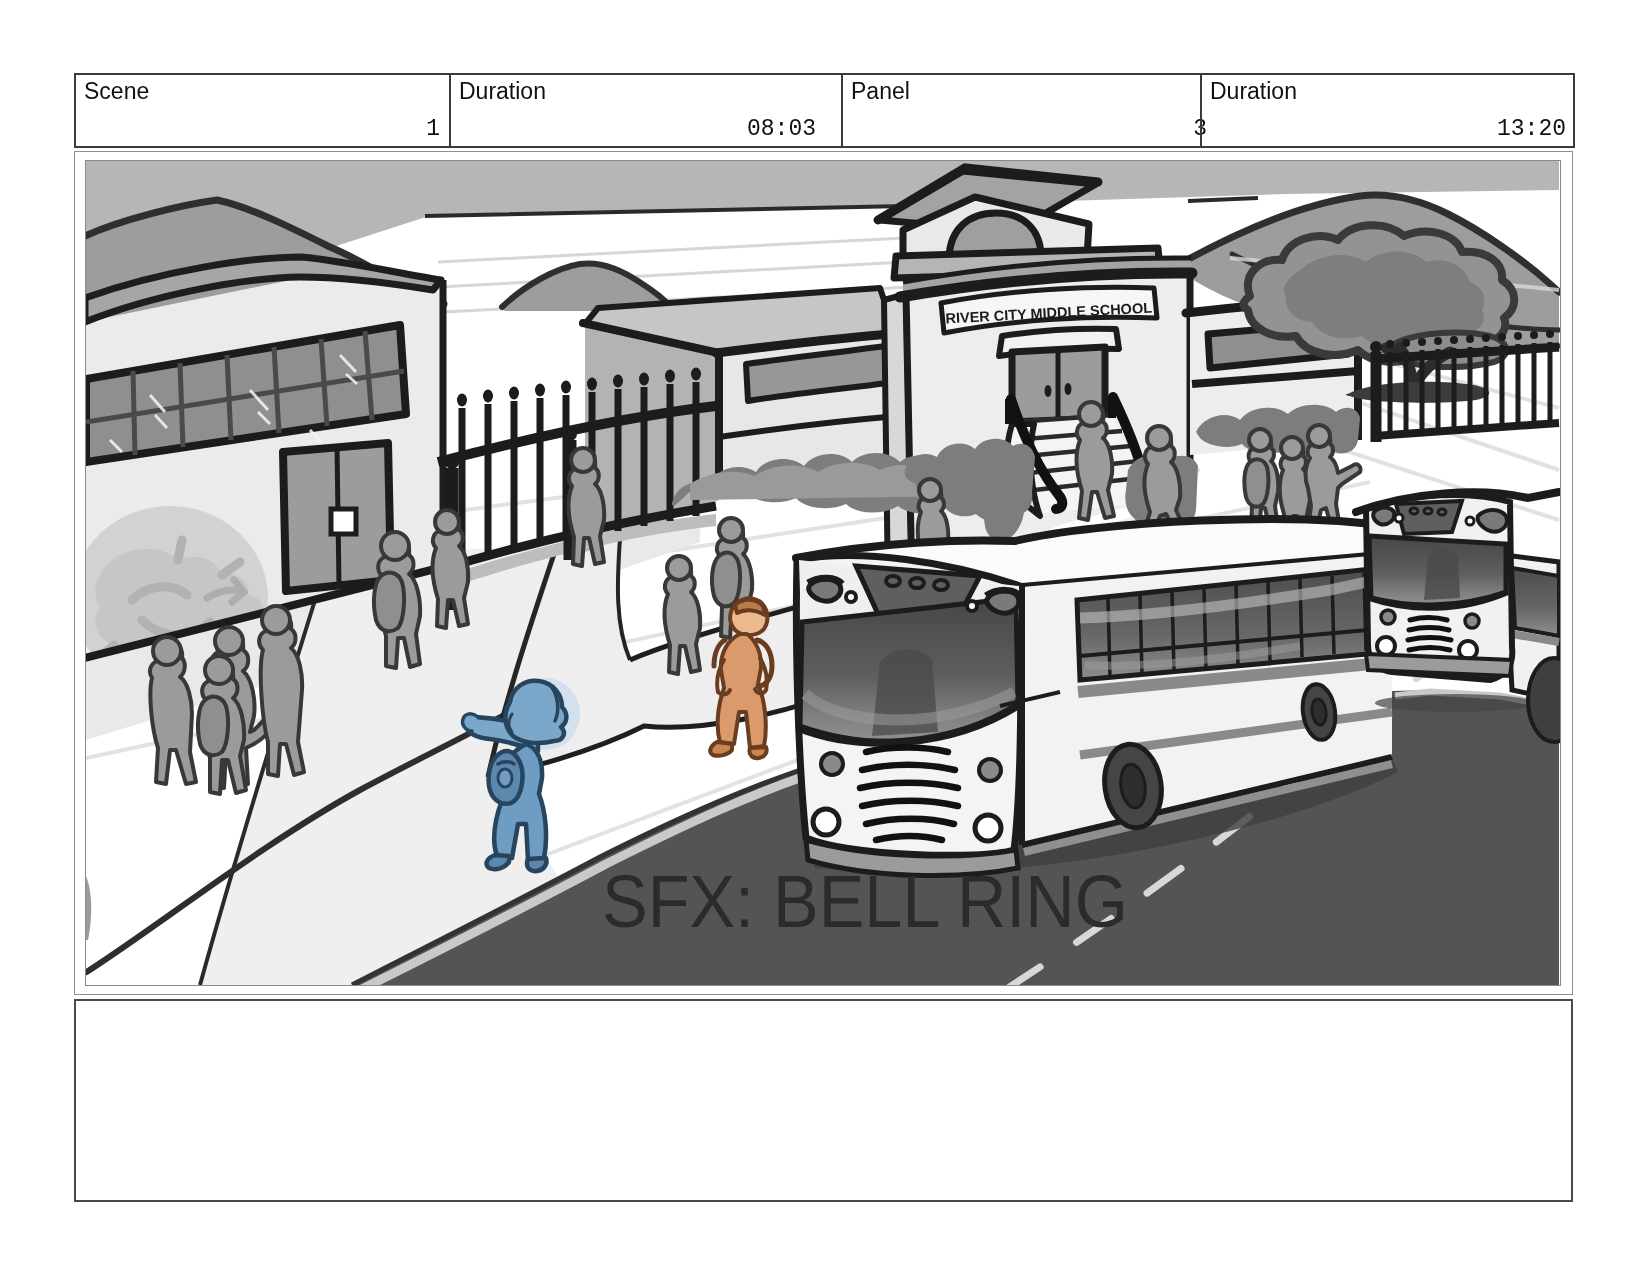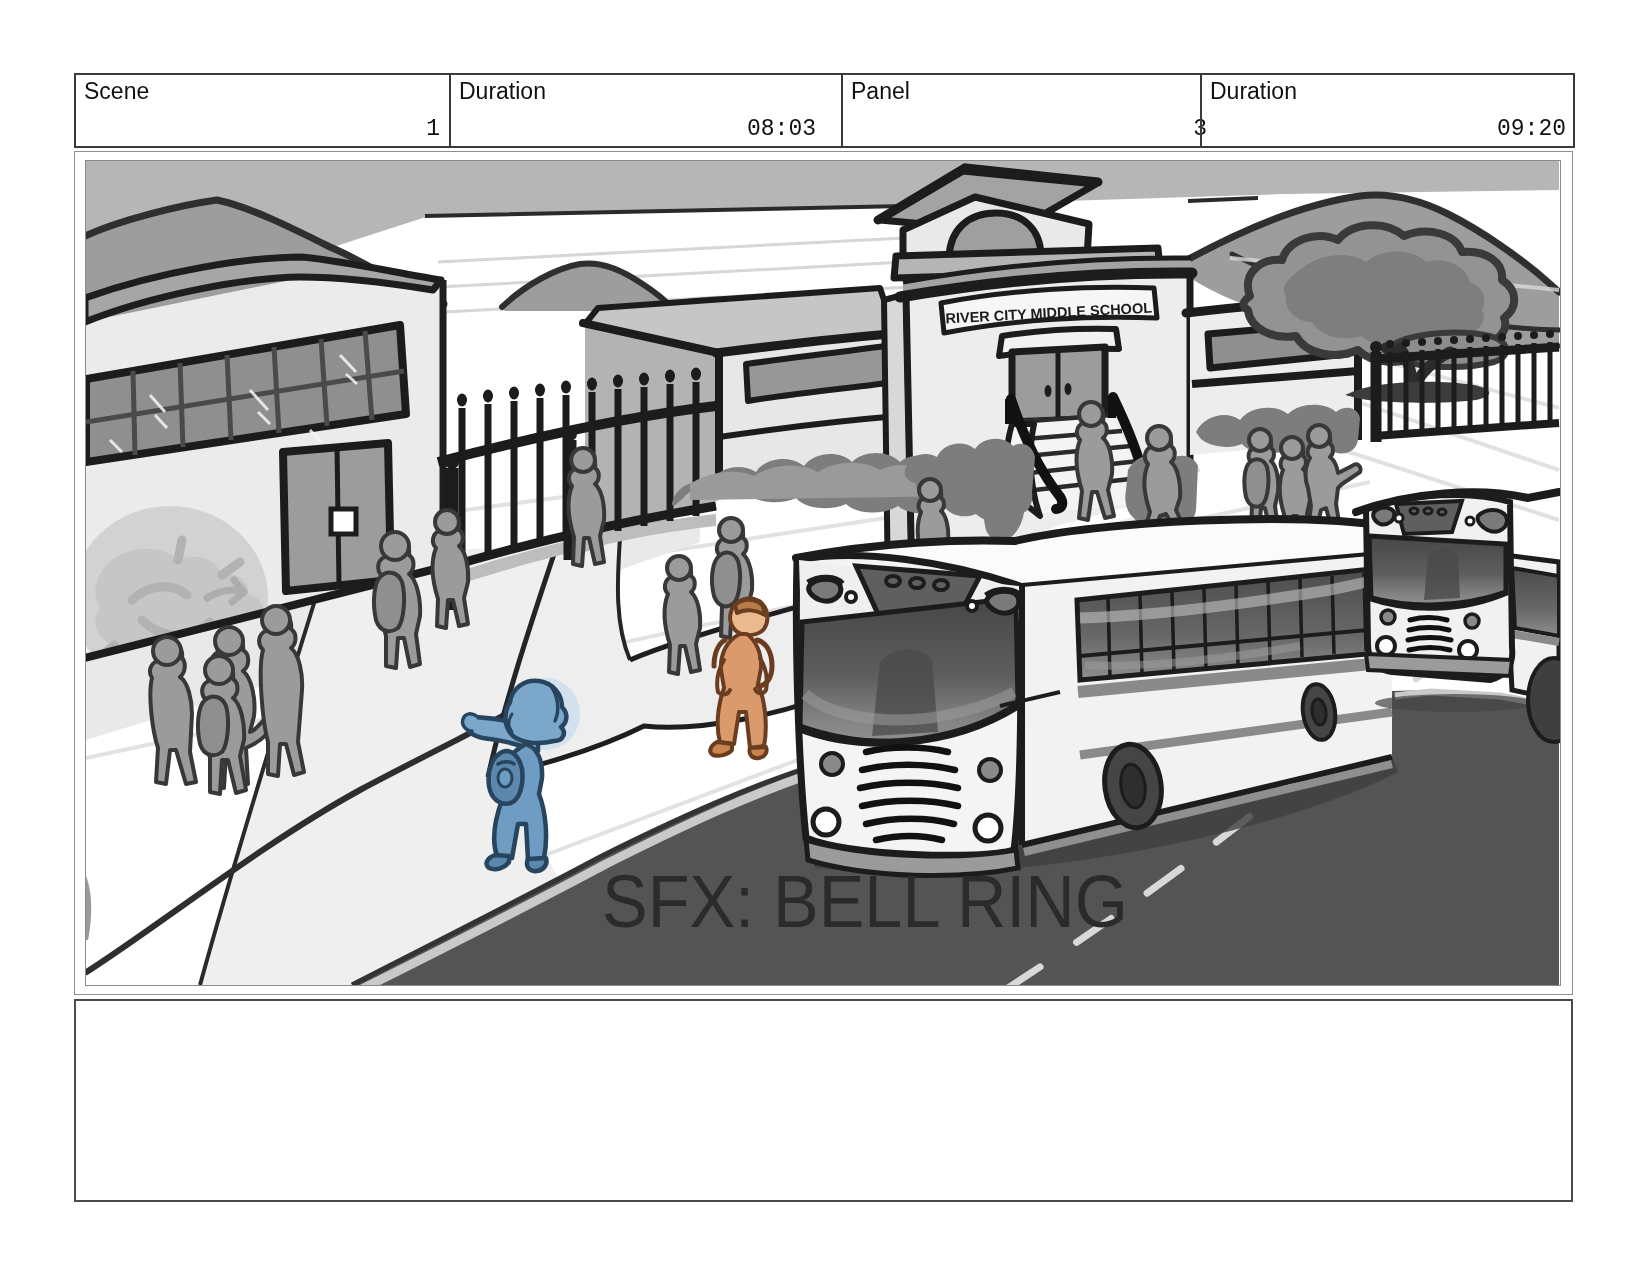--- a/index.html
+++ b/index.html
@@ -29,7 +29,7 @@
 
   <div style="position:absolute;left:1124px;top:0;width:373px;height:71px;border-left:2px solid #3a3a3a;">
     <span class="cell-label">Duration</span>
-      <span class="cell-value">09:20</span>
+      <span class="cell-value">13:20</span>
   </div>
 </div>
 

